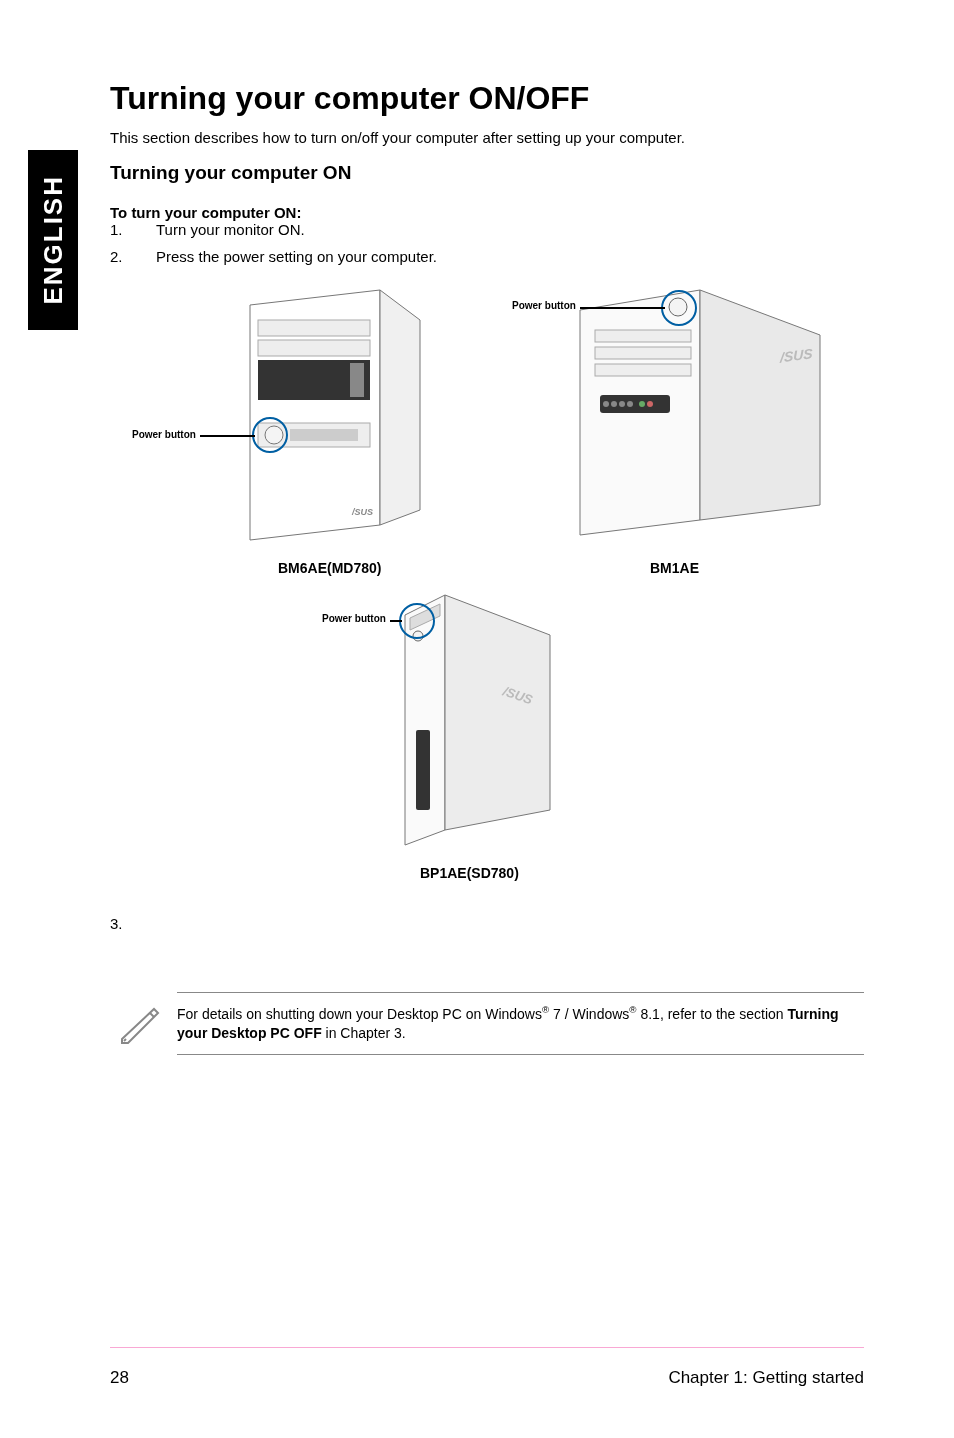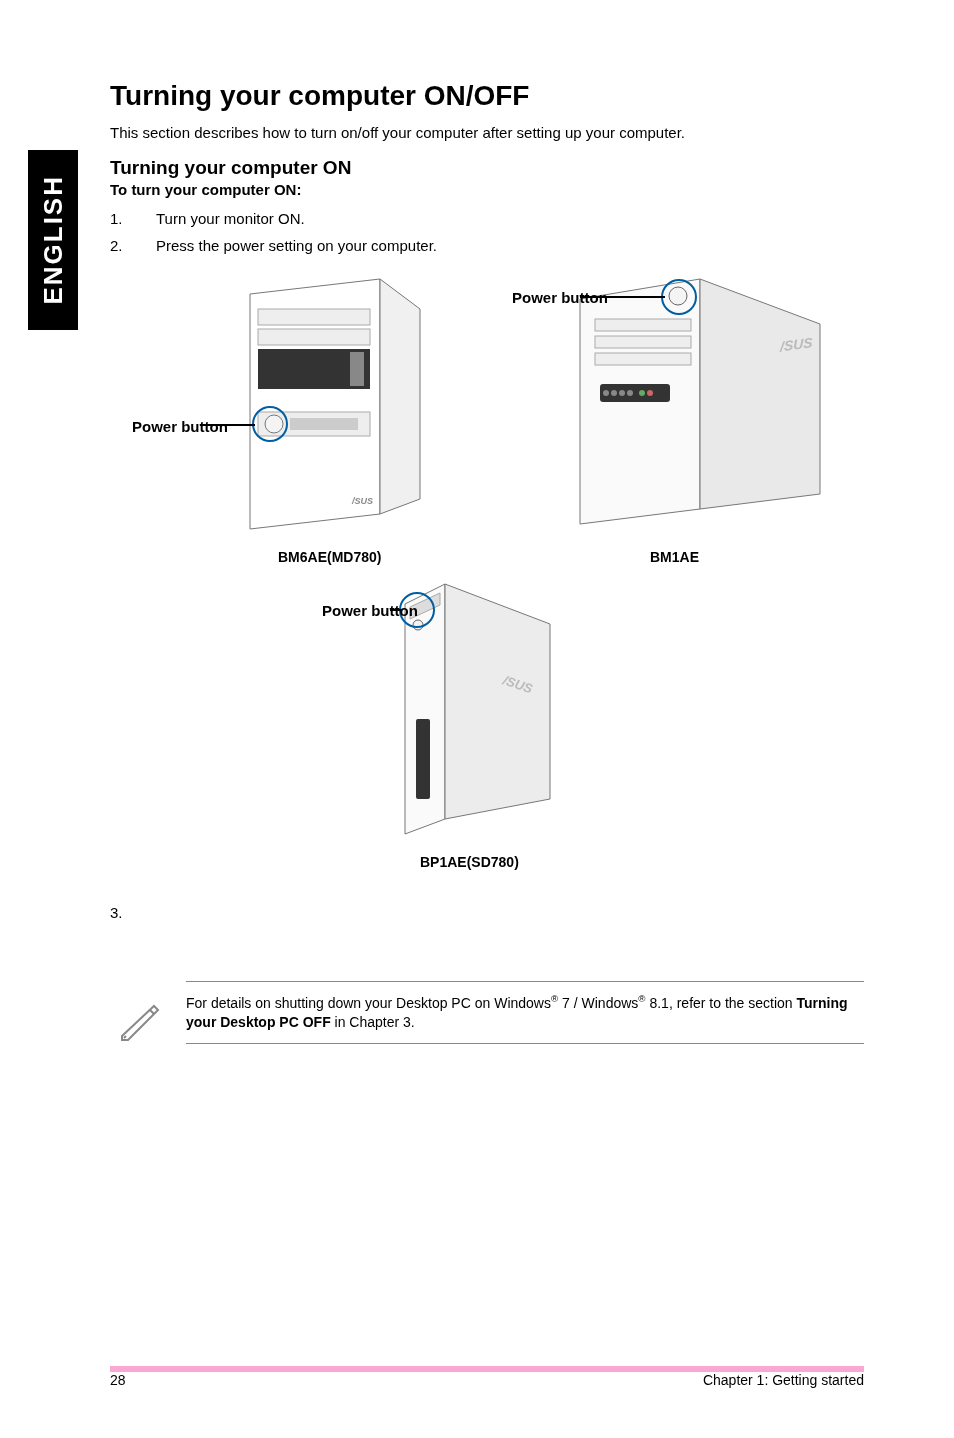--- a/index.html
+++ b/index.html
@@ -24,7 +24,7 @@
     font-weight: bold;
     letter-spacing: 2px;
   }
-  h1 { font-size: 28px; font-weight: bold; margin-bottom: 12px; }
+  h1 { font-size: 32px; font-weight: bold; margin-bottom: 12px; }
   .intro { font-size: 15px; margin-bottom: 16px; }
   h2 { font-size: 19px; font-weight: bold; margin-bottom: 2px; }
   .sub { font-size: 15px; font-weight: bold; margin-bottom: 12px; }

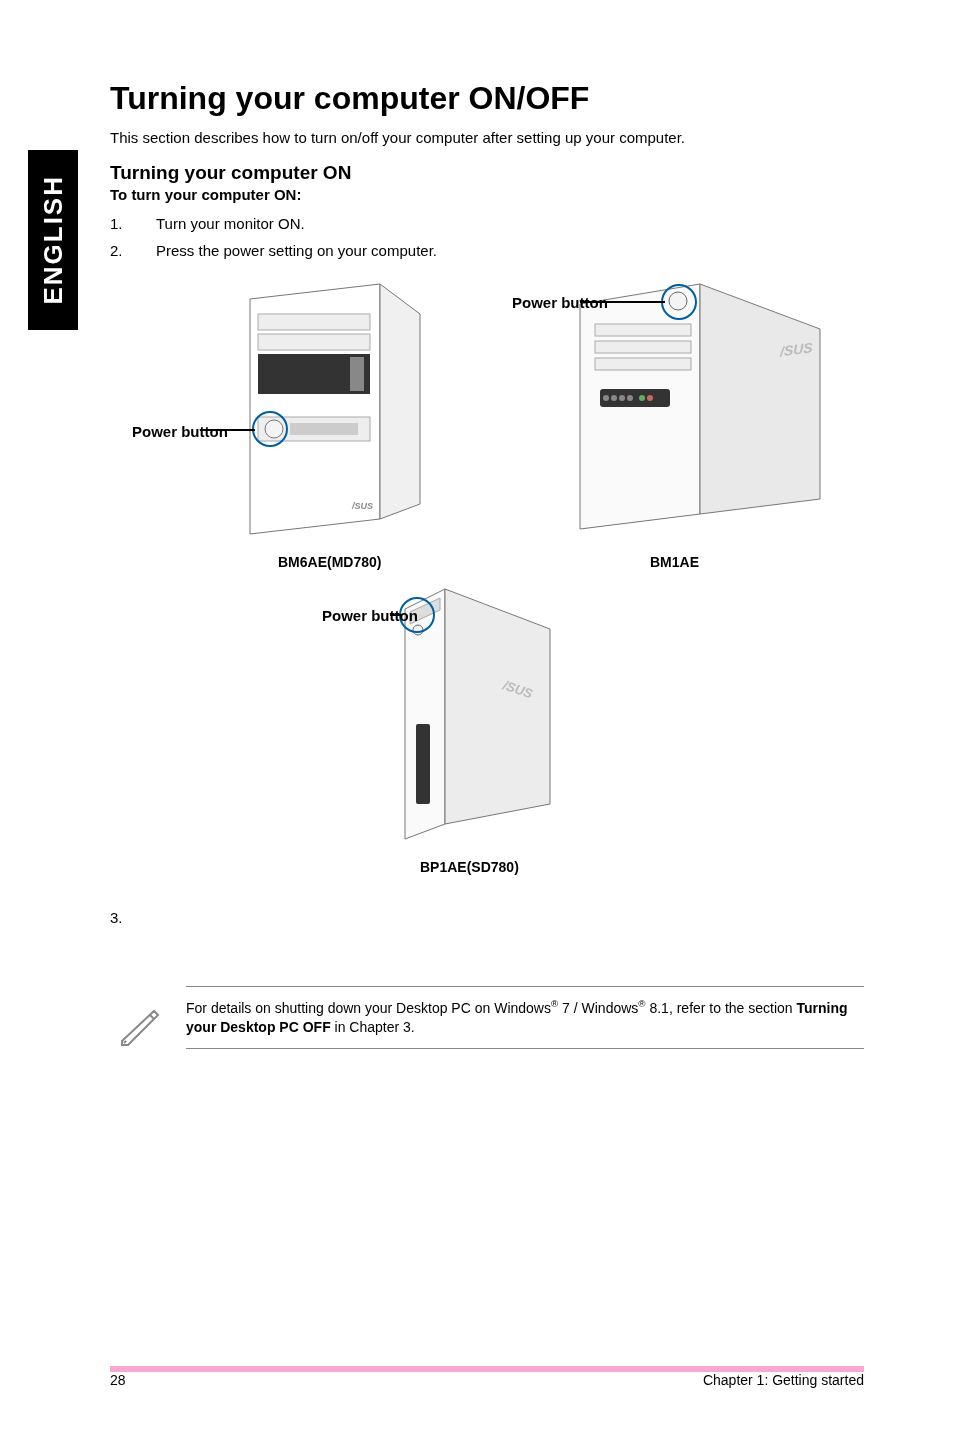--- a/index.html
+++ b/index.html
@@ -26,7 +26,7 @@
   }
   h1 { font-size: 32px; font-weight: bold; margin-bottom: 12px; }
   .intro { font-size: 15px; margin-bottom: 16px; }
-  h2 { font-size: 19px; font-weight: bold; margin-bottom: 2px; }
+  h2 { font-size: 19px; font-weight: bold; margin-bottom: 20px; }
   .sub { font-size: 15px; font-weight: bold; margin-bottom: 12px; }
   ol.steps { list-style: none; padding: 0; margin: 0 0 20px 0; }
   ol.steps li { display: flex; gap: 32px; font-size: 15px; margin-bottom: 10px; }

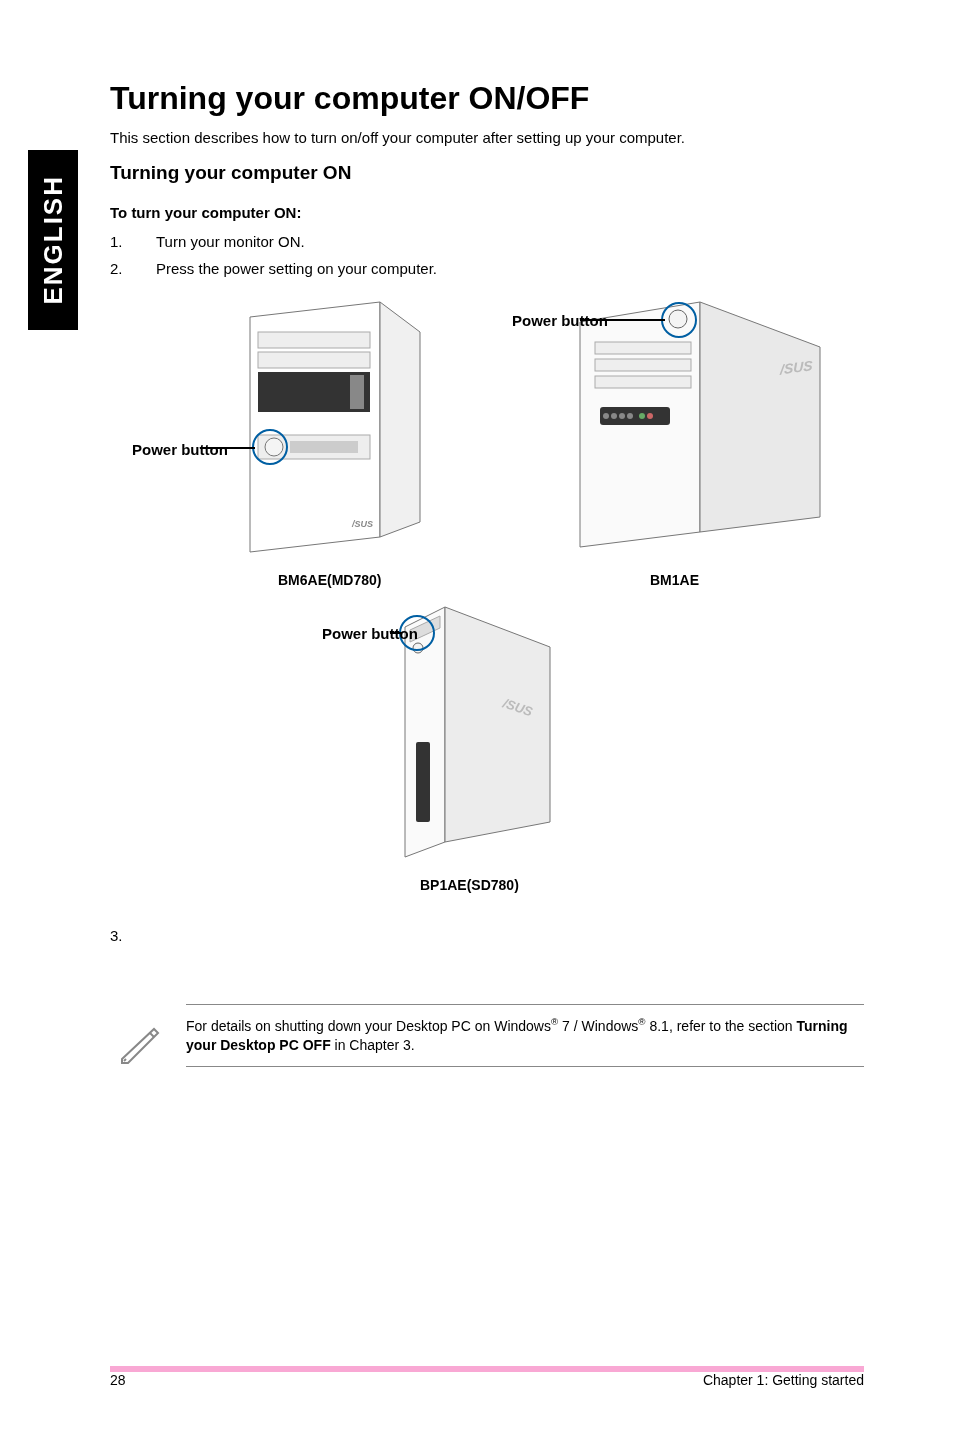--- a/index.html
+++ b/index.html
@@ -27,7 +27,7 @@
   h1 { font-size: 32px; font-weight: bold; margin-bottom: 12px; }
   .intro { font-size: 15px; margin-bottom: 16px; }
   h2 { font-size: 19px; font-weight: bold; margin-bottom: 20px; }
-  .sub { font-size: 15px; font-weight: bold; margin-bottom: 12px; }
+  .sub { font-size: 15px; font-weight: bold; }
   ol.steps { list-style: none; padding: 0; margin: 0 0 20px 0; }
   ol.steps li { display: flex; gap: 32px; font-size: 15px; margin-bottom: 10px; }
   ol.steps li .num { width: 14px; }

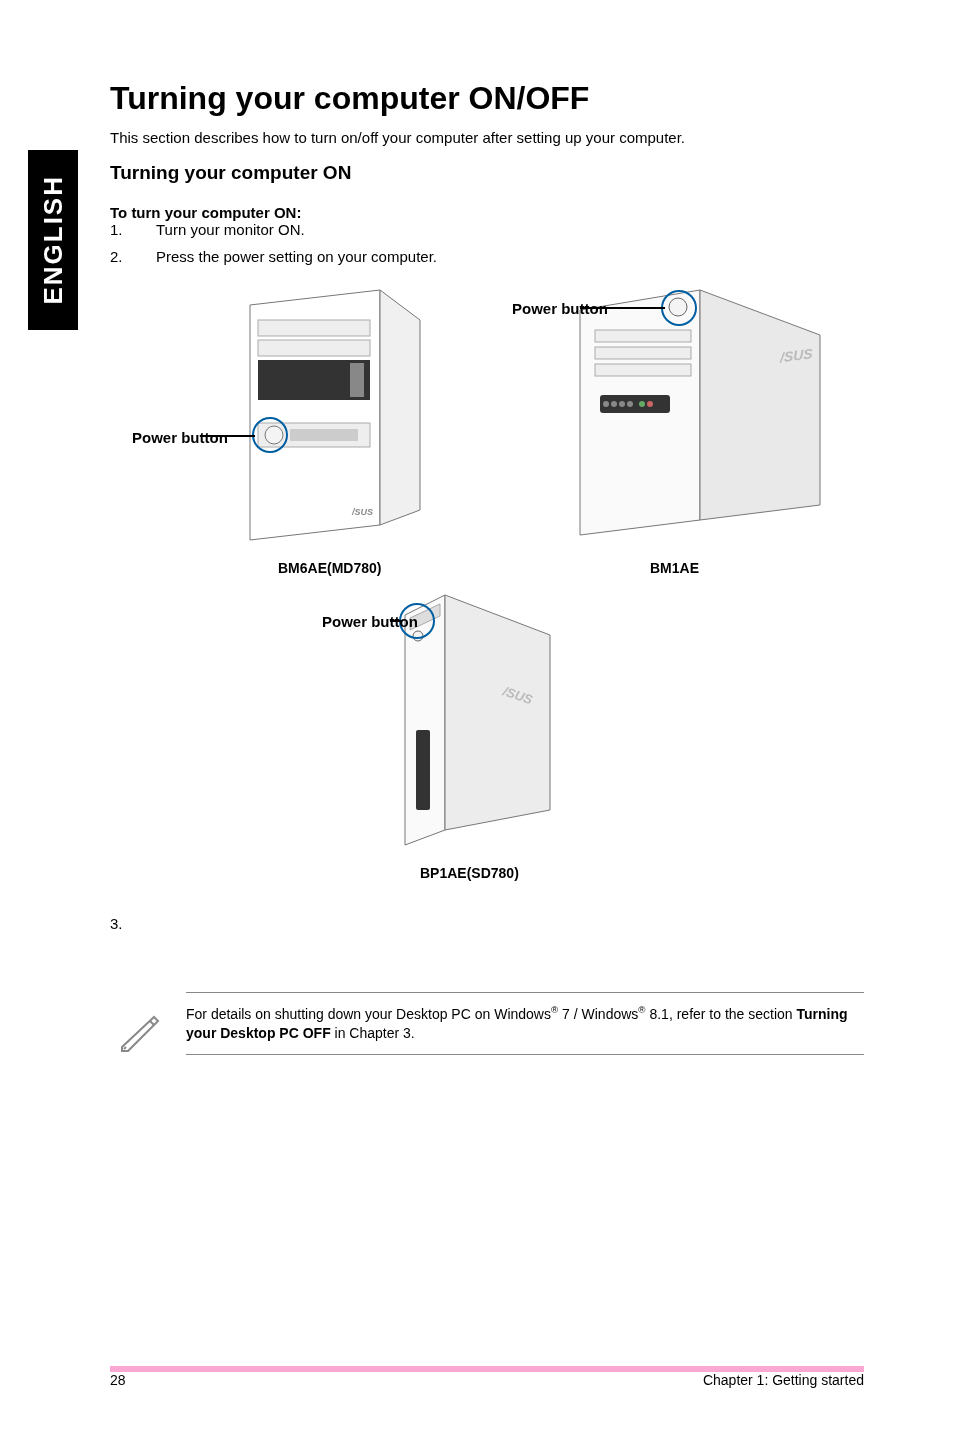--- a/index.html
+++ b/index.html
@@ -34,7 +34,7 @@
   .diagrams { position: relative; height: 620px; margin-bottom: 10px; }
   .label {
     position: absolute;
-    font-size: 15px;
+    font-size: 10px;
     font-weight: bold;
     padding-left: 22px;
   }

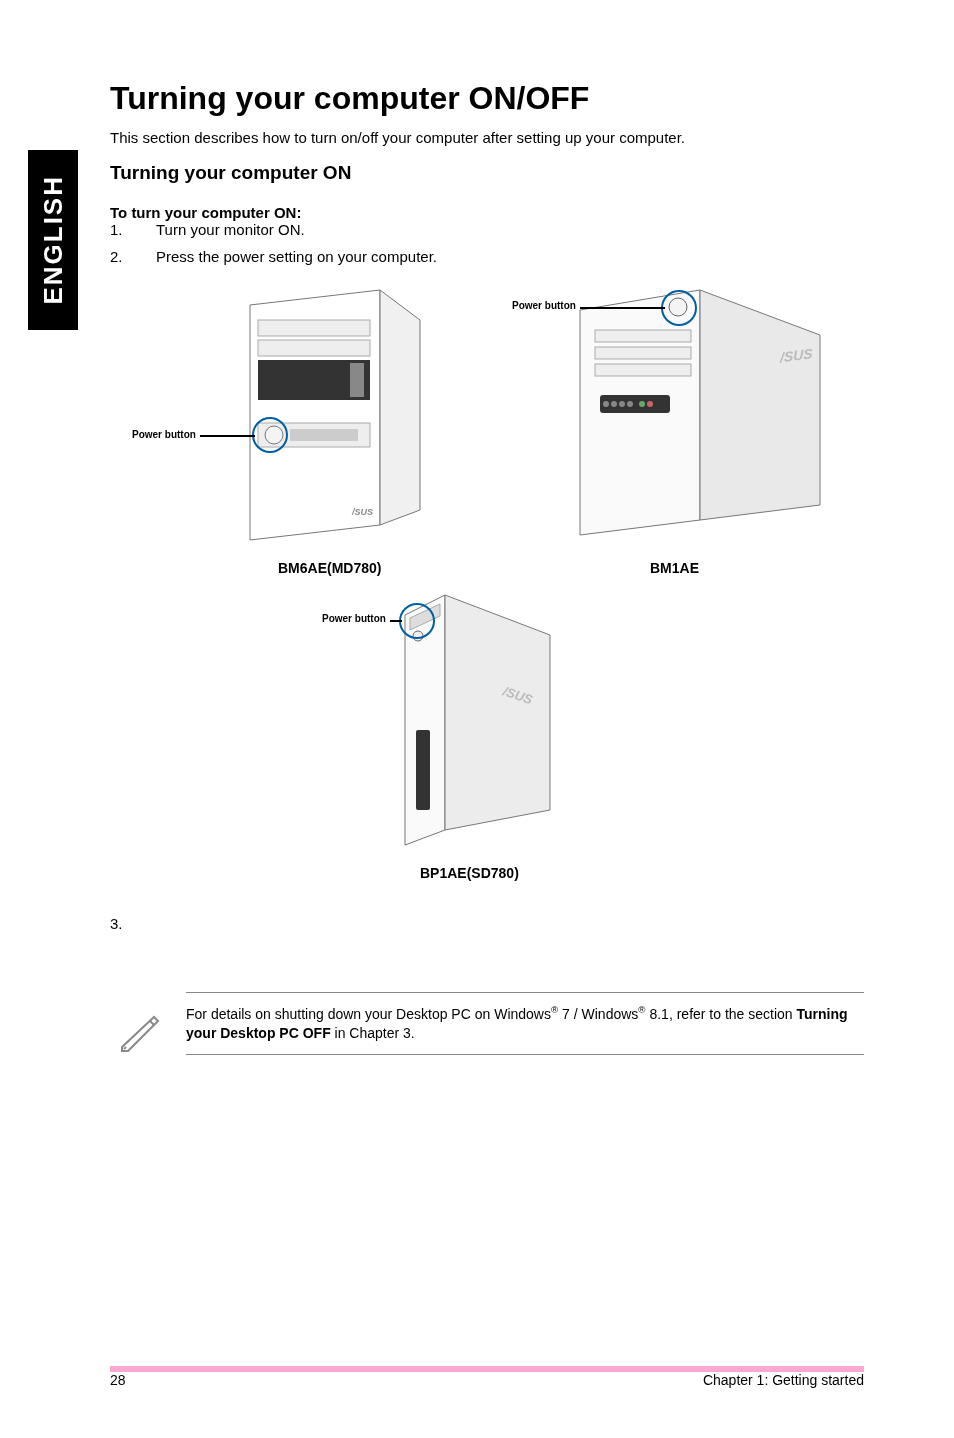--- a/index.html
+++ b/index.html
@@ -59,8 +59,8 @@
   .step3 { font-size: 15px; display:flex; gap:32px; margin-bottom: 60px; }
   .note-block {
     display: flex;
-    gap: 16px;
-    align-items: flex-end;
+    gap: 7px;
+    align-items: center;
     margin-top: 30px;
   }
   .note-icon {

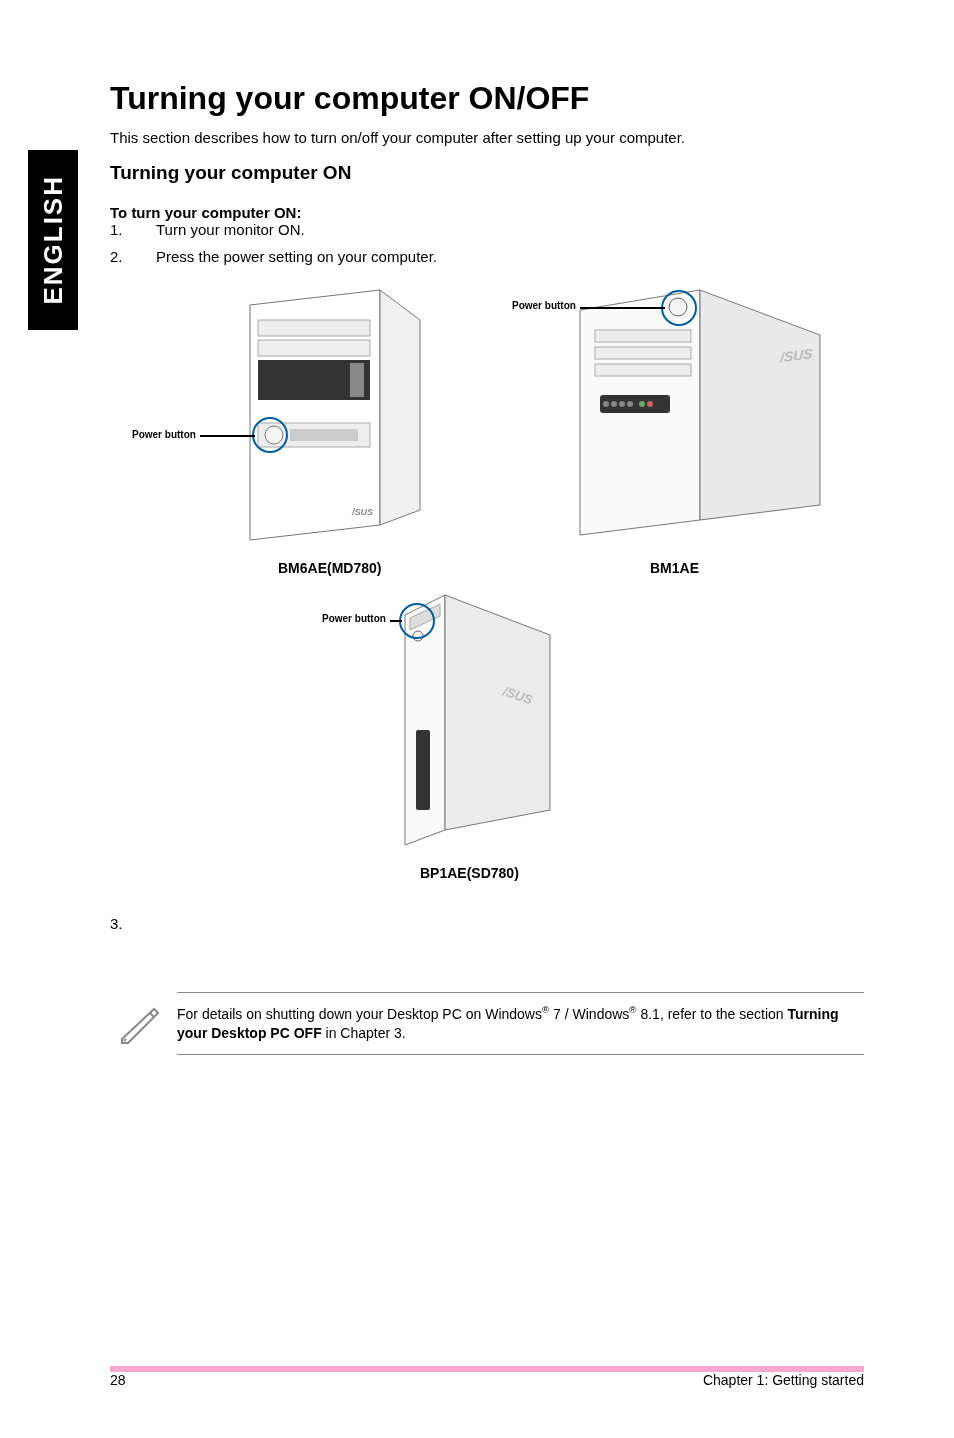--- a/index.html
+++ b/index.html
@@ -87,9 +87,9 @@
     right: 90px;
     display: flex;
     justify-content: space-between;
-    font-size: 14px;
-    border-top: 6px solid #f9a8d4;
-    padding-top: 0;
+    font-size: 17px;
+    border-top: 1px solid #f9a8d4;
+    padding-top: 20px;
   }
 </style>
 </head>

